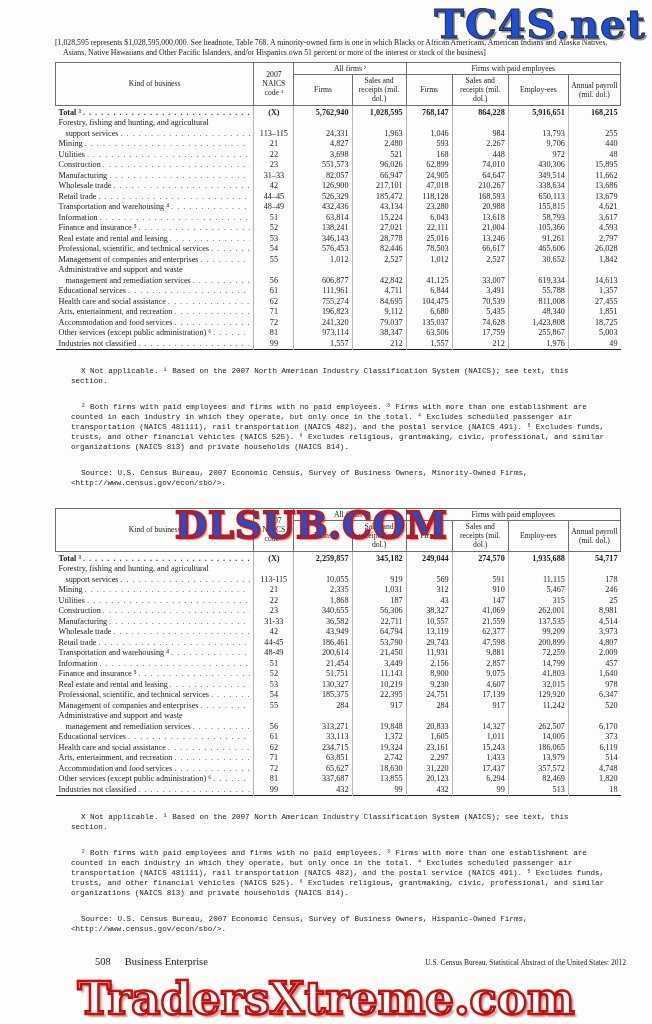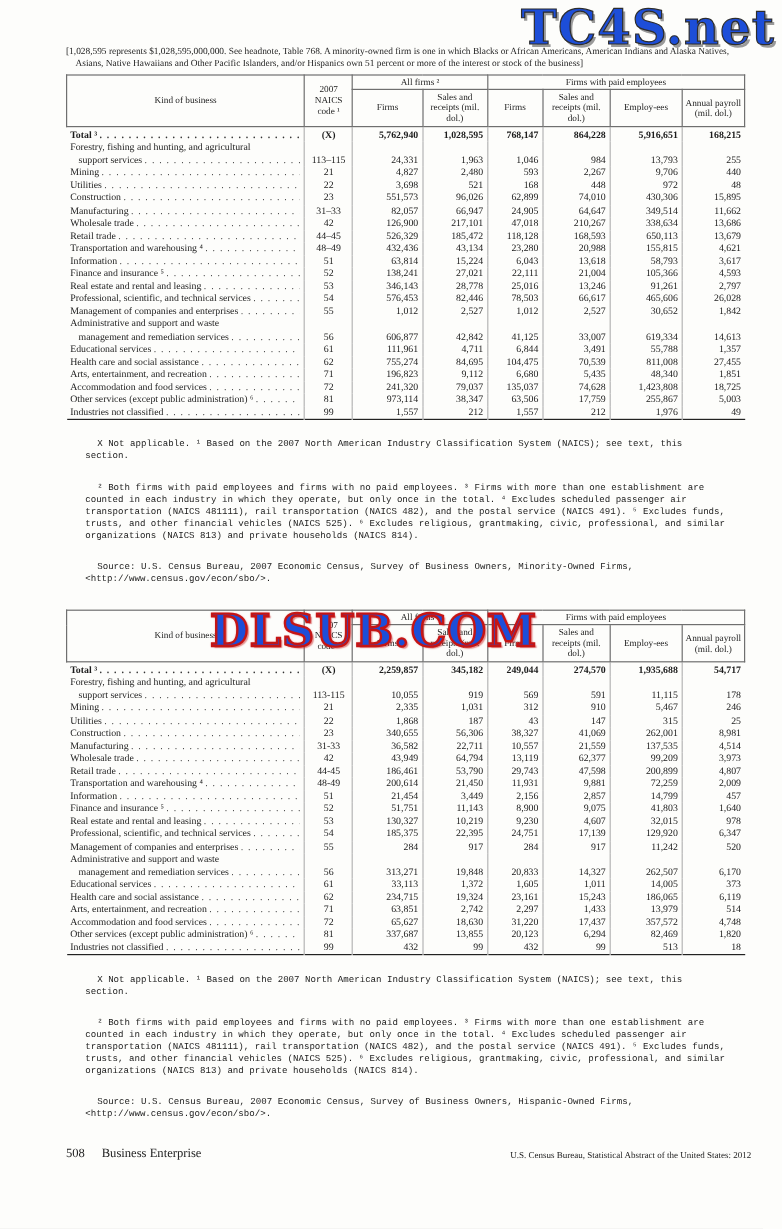--- a/index.html
+++ b/index.html
@@ -50,7 +50,7 @@
     position: absolute; left: 55px; right: 26px; top: 956px;
     display: flex; justify-content: space-between; align-items: flex-end;
   }
-  .folio { font-size: 10.5px; }
+  .folio { font-size: 10.5px; margin-left: 40px; }
   .folio .num { margin-right: 14px; }
   .footer-src { font-size: 7.5px; }
 

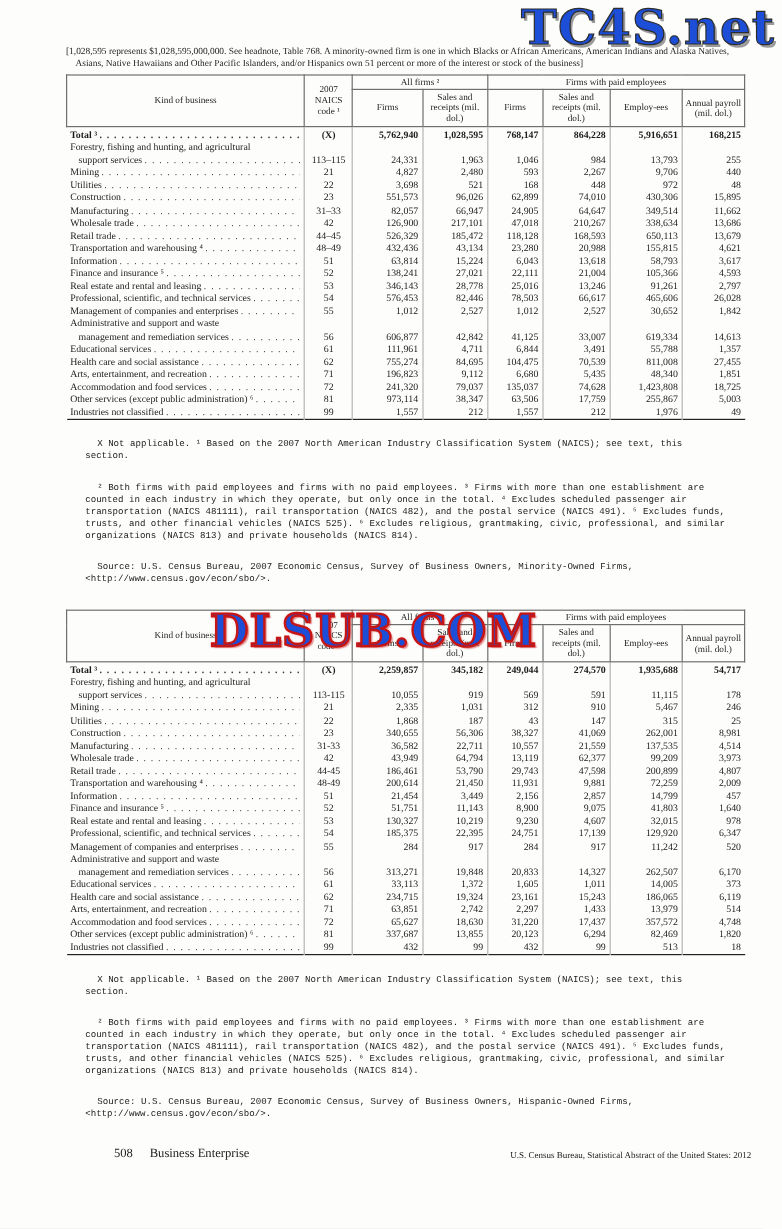--- a/index.html
+++ b/index.html
@@ -88,6 +88,7 @@
 
   <div class="wm wm-top">TC4S.net</div>
   <div class="wm wm-mid">DLSUB.COM</div>
+  <div class="wm wm-bottom">TradersXtreme.com</div>
 
   <div class="content">
 

